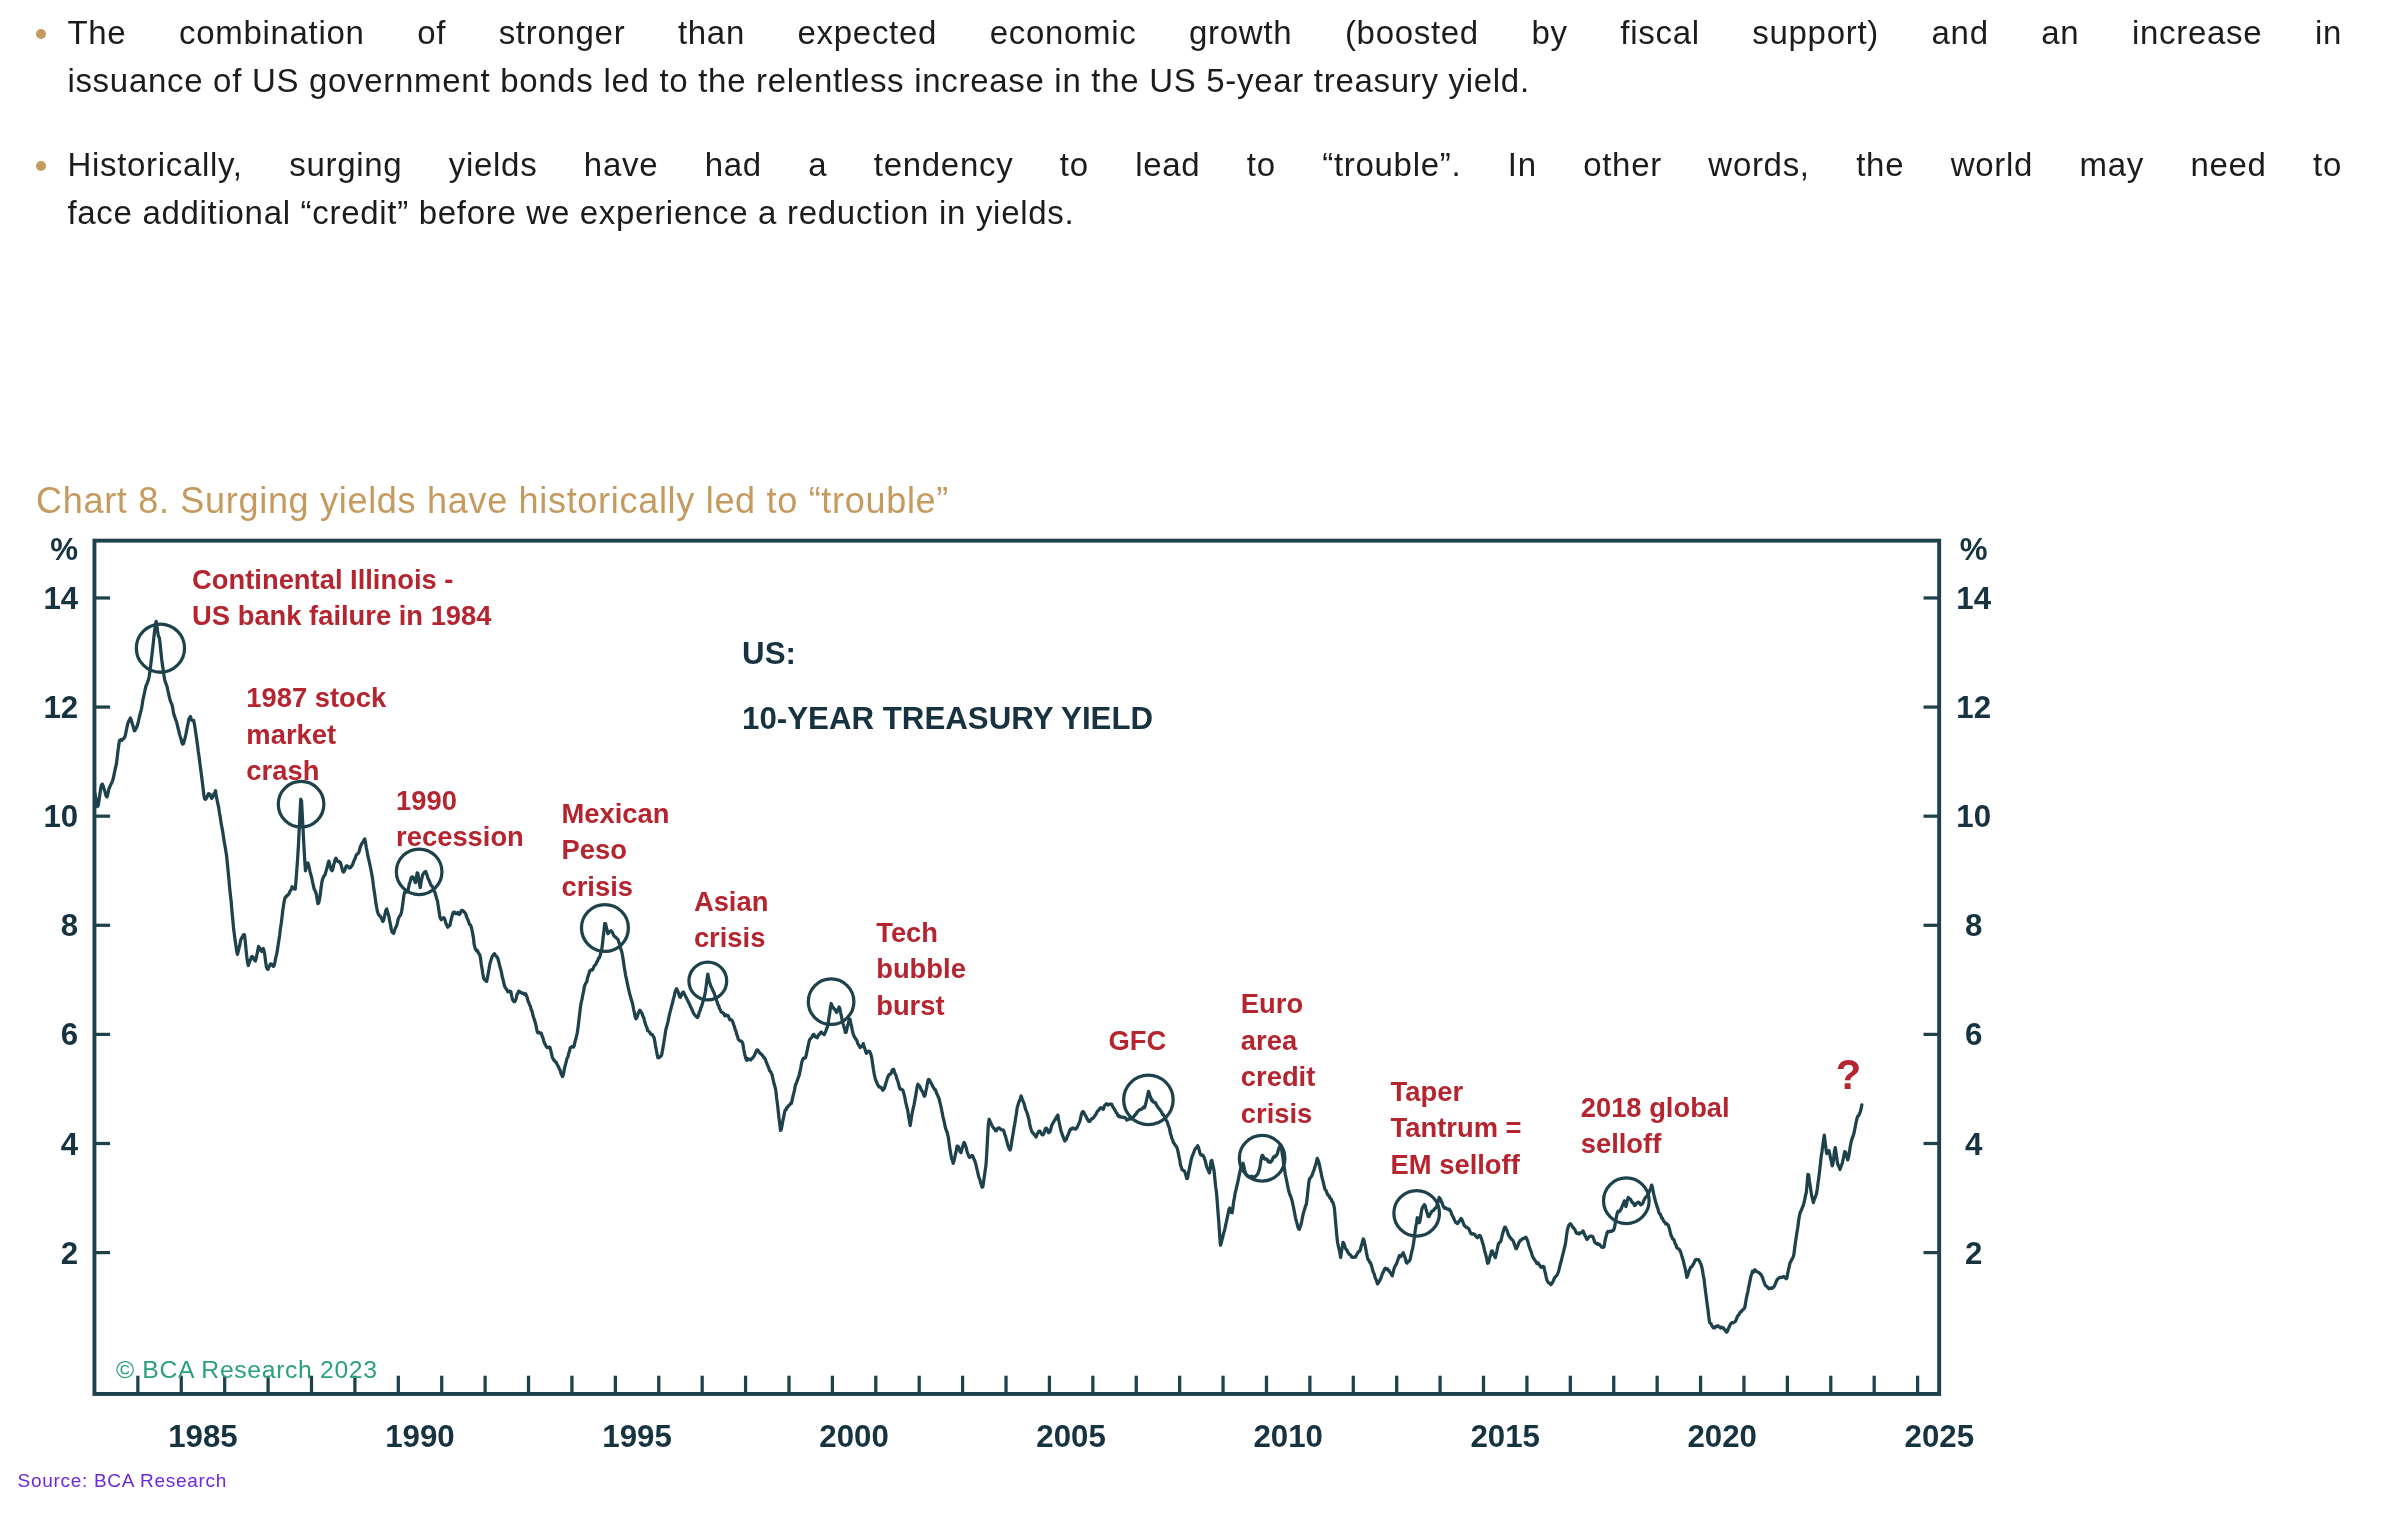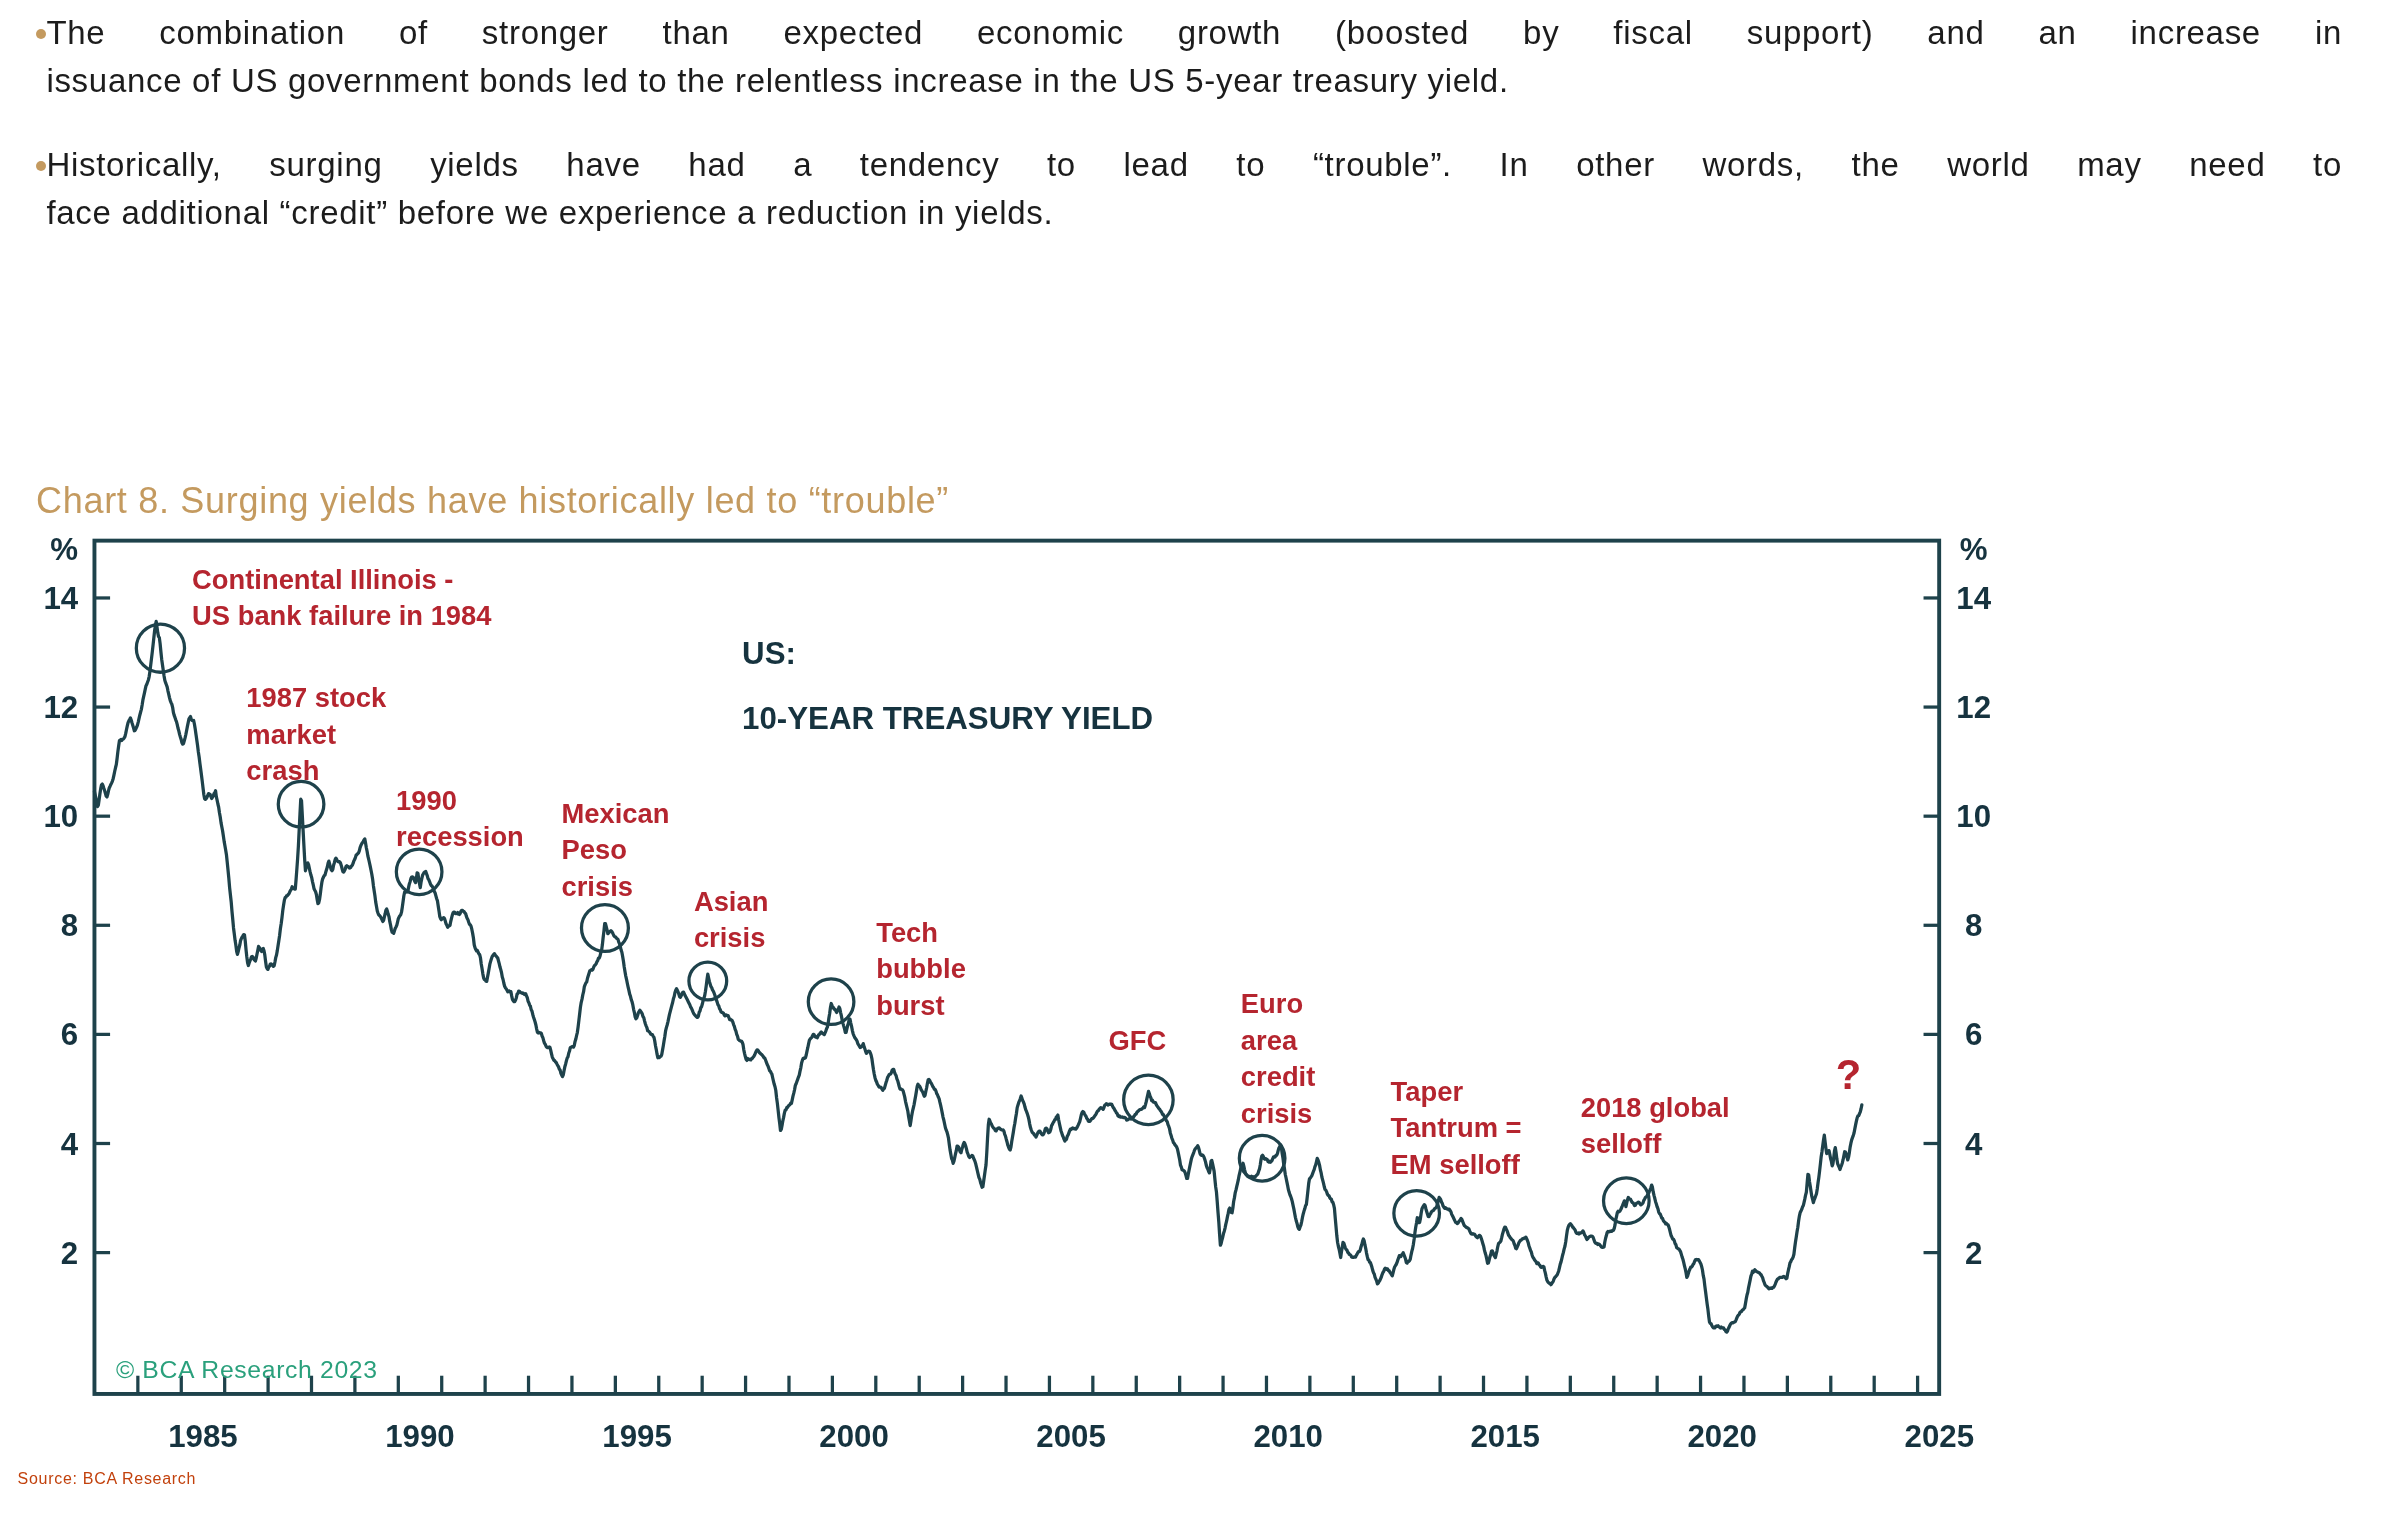--- a/index.html
+++ b/index.html
@@ -6,7 +6,7 @@
   body{width:2401px;height:1523px;position:relative;overflow:hidden;
        font-family:"Liberation Sans",sans-serif;color:#1b1b1b;}
   .bullets{position:absolute;left:36px;top:9px;width:2306px;}
-  .bullet{display:flex;}
+  .bullet{display:flex;gap:21px;}
   .bullet .dot{flex:0 0 10.4px;width:10.4px;height:10.4px;border-radius:50%;
                background:#c49a5f;margin-top:19.5px;}
   .btext{flex:1;font-size:33px;line-height:48px;letter-spacing:0.7px;color:#1c1c1c;}

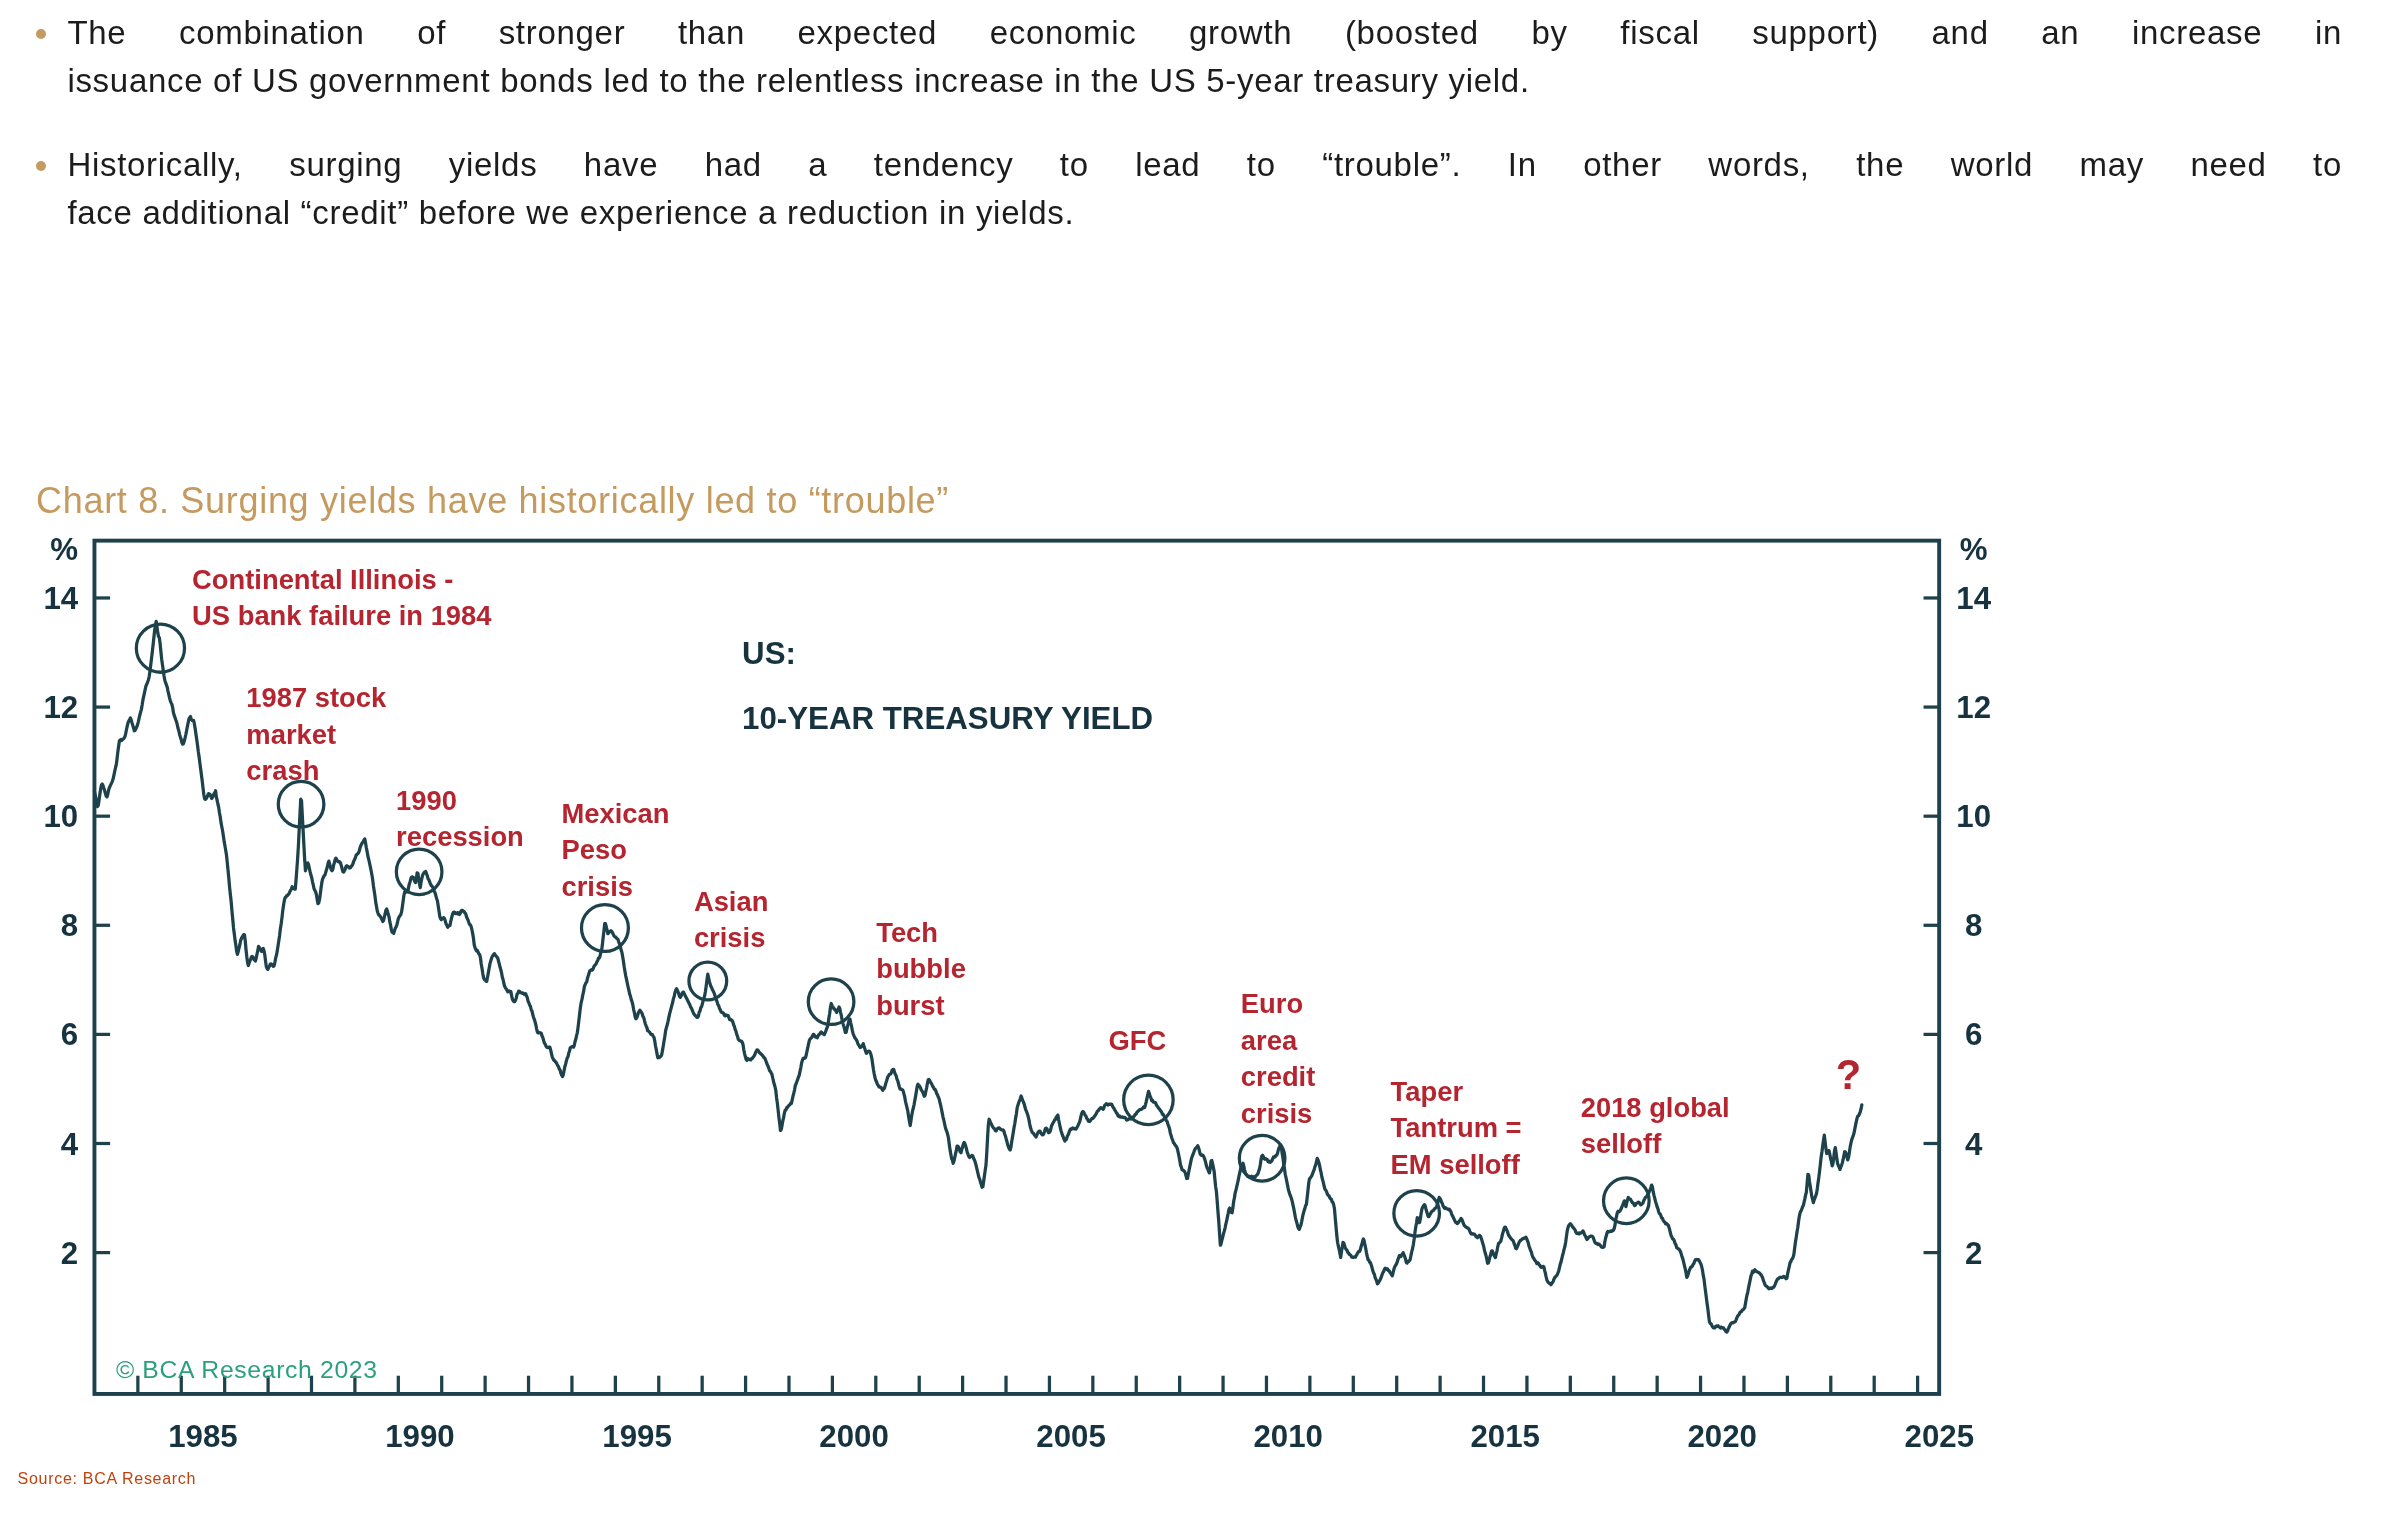--- a/index.html
+++ b/index.html
@@ -16,7 +16,7 @@
   .b3{margin-top:36px;justify-content:space-between;}
   .chart-title{position:absolute;left:36px;top:480px;font-size:36px;
                letter-spacing:0.7px;color:#c49a5f;}
-  .source{position:absolute;left:17.6px;top:1470px;font-size:16px;color:#c2410c;letter-spacing:0.7px;}
+  .source{position:absolute;left:17.6px;top:1470px;font-size:19px;color:#6d28d9;letter-spacing:0.7px;}
   svg{position:absolute;left:0;top:508px;}
   svg text{font-family:"Liberation Sans",sans-serif;}
 </style>

